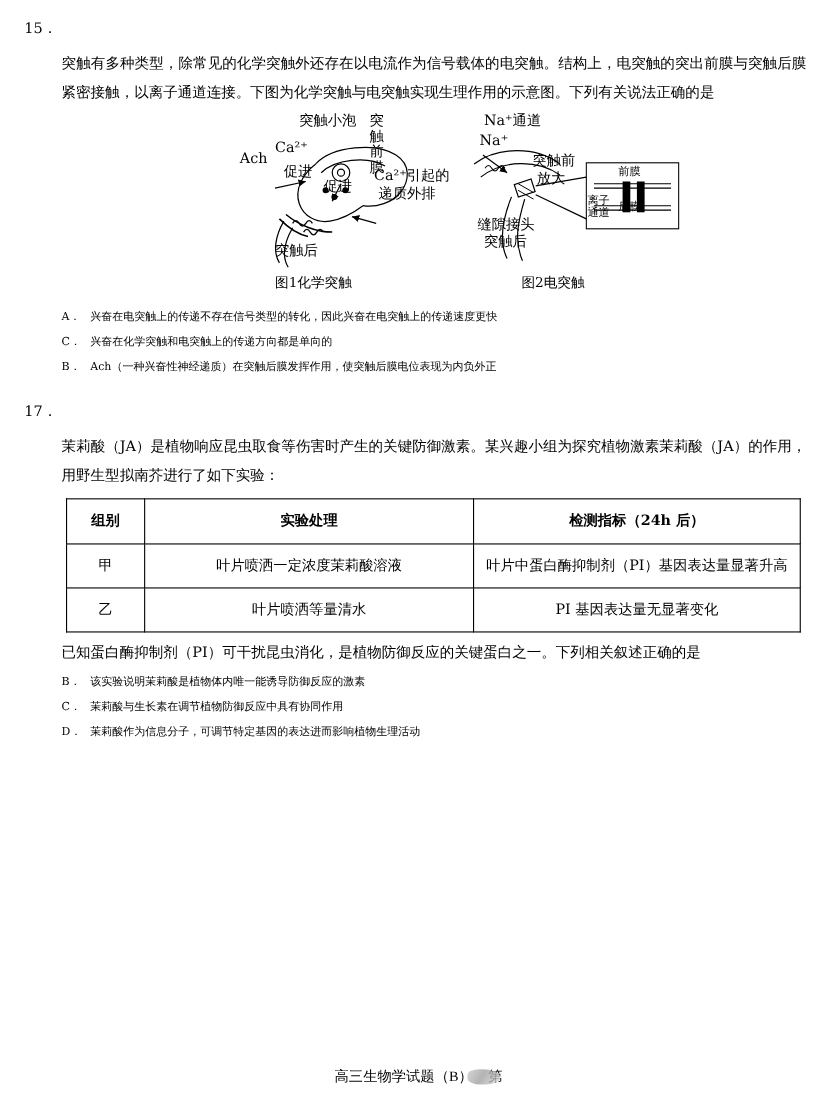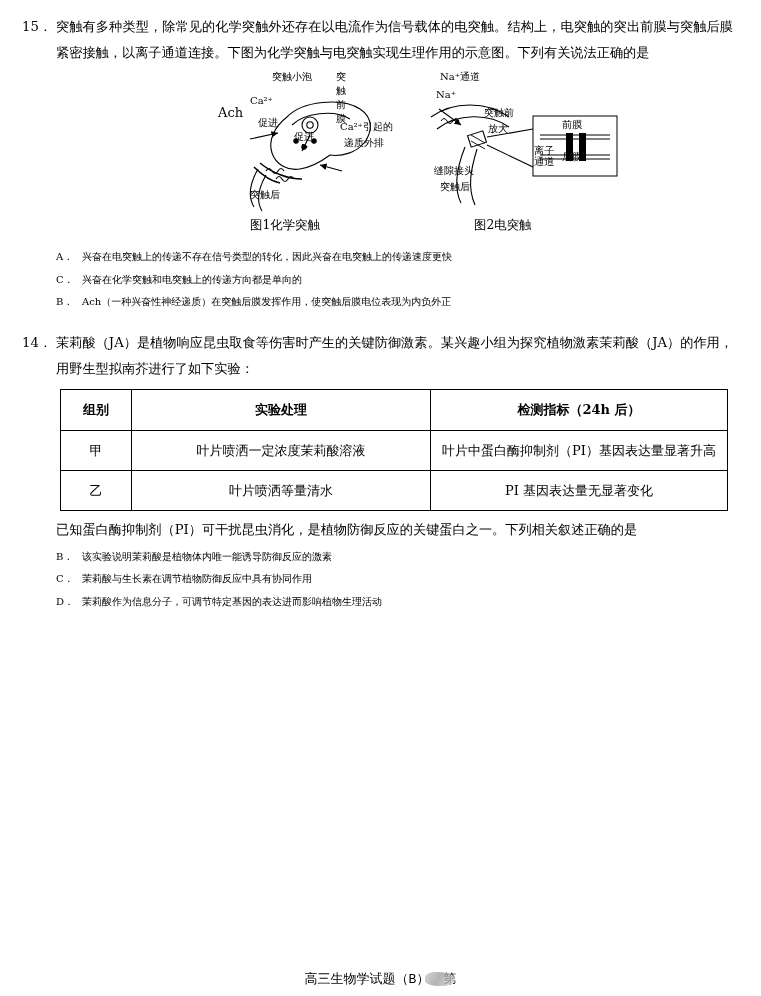--- a/index.html
+++ b/index.html
@@ -41,6 +41,7 @@
     flex: 1 1 auto;
     text-align: justify;
     text-justify: inter-ideograph;
+    margin-top: 32px;
   }
   .opts {
     margin-top: 2px;

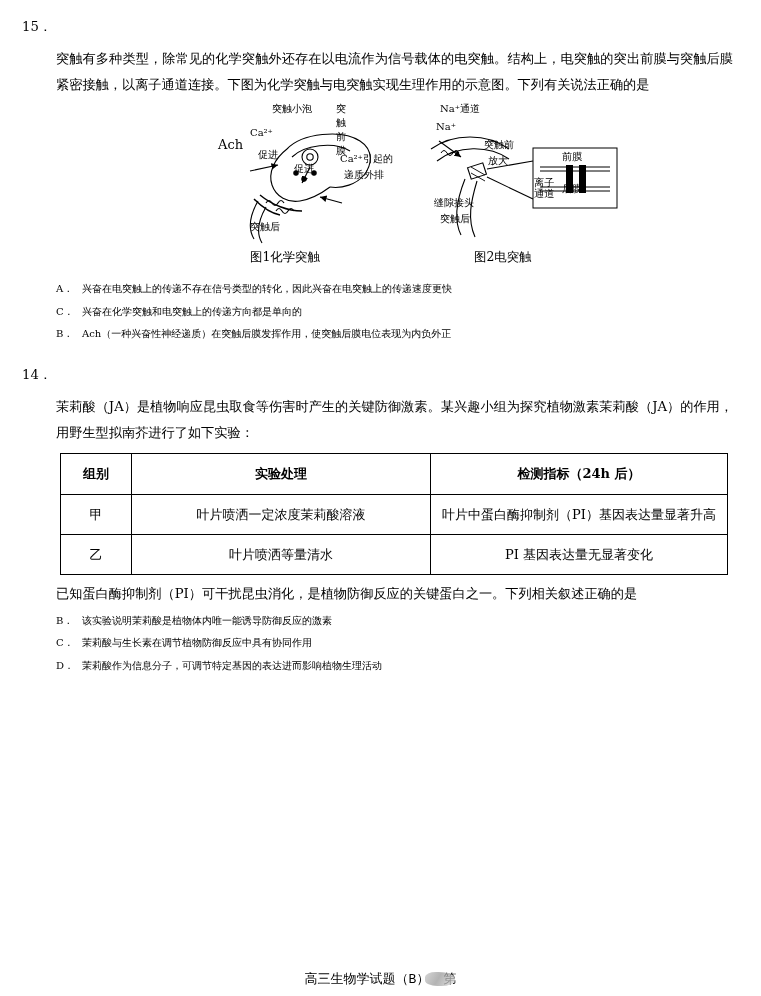--- a/index.html
+++ b/index.html
@@ -70,7 +70,7 @@
   }
   .figtext {
     position: absolute;
-    font-size: 10px;
+    font-size: 13px;
     line-height: 1.25;
     white-space: nowrap;
   }

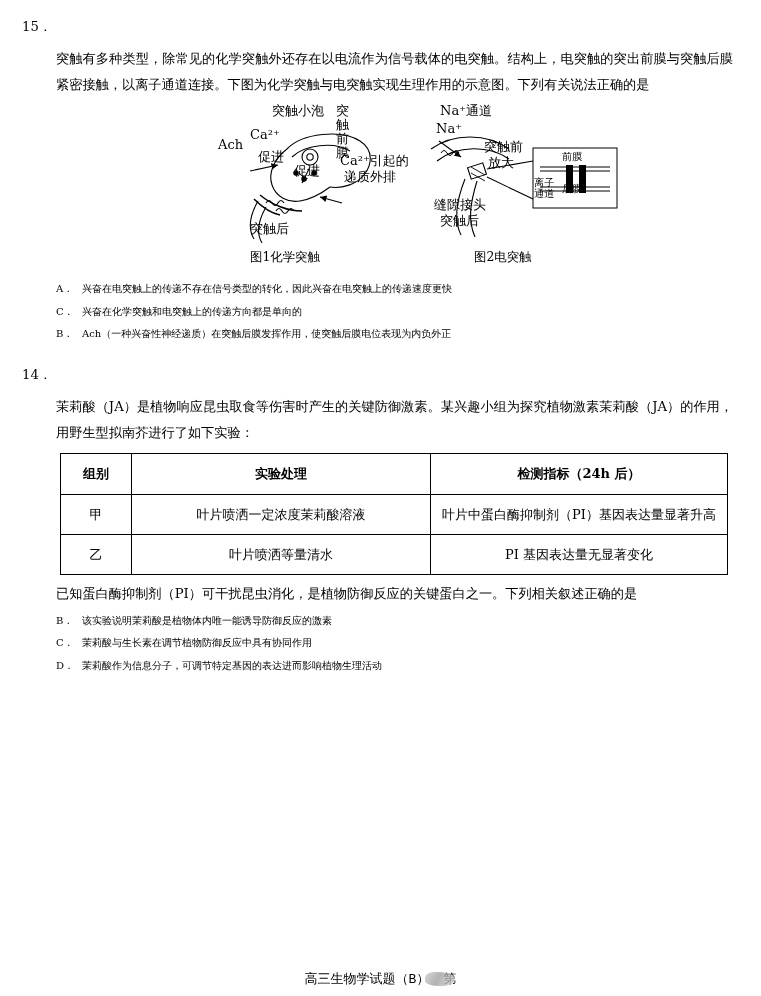--- a/index.html
+++ b/index.html
@@ -259,7 +259,7 @@
 
   <div class="q" style="margin-top:16px;">
     <div class="q-head">
-      <div class="q-num">14．</div>
+      <div class="q-num">17．</div>
       <div class="q-body">茉莉酸（JA）是植物响应昆虫取食等伤害时产生的关键防御激素。某兴趣小组为探究植物激素茉莉酸（JA）的作用，用野生型拟南芥进行了如下实验：</div>
     </div>
 

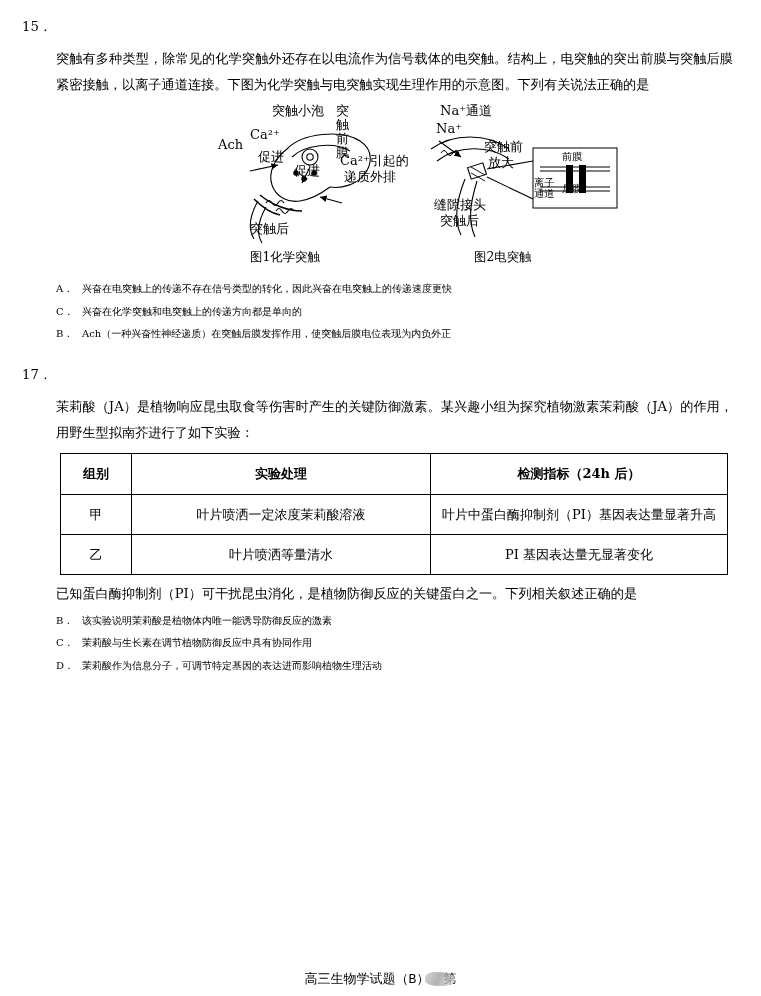--- a/index.html
+++ b/index.html
@@ -111,7 +111,7 @@
     bottom: 8px;
     text-align: center;
     font-size: 13px;
-    font-family: Liberation Mono, monospace;
+    font-family: Liberation Serif, serif;
   }
   .footer .pg {
     display: inline-block;

